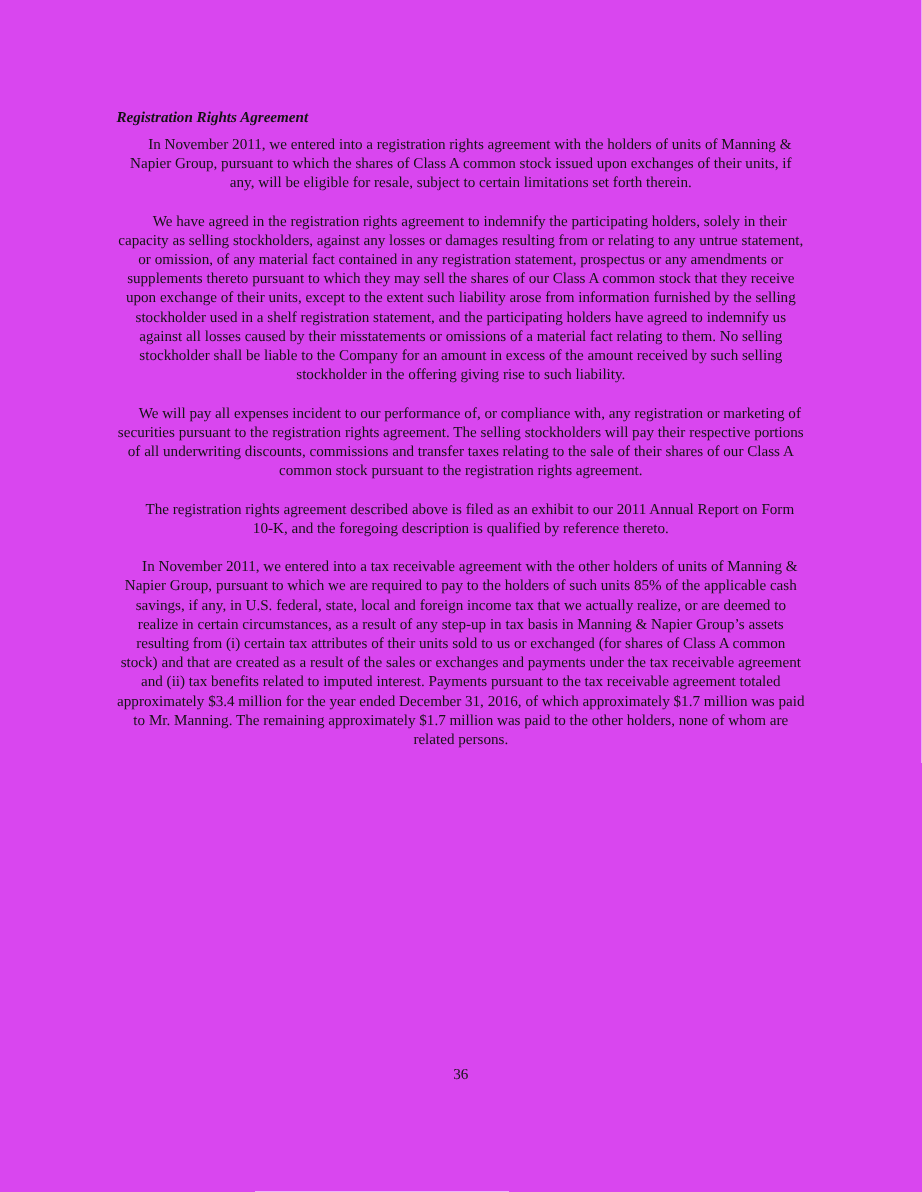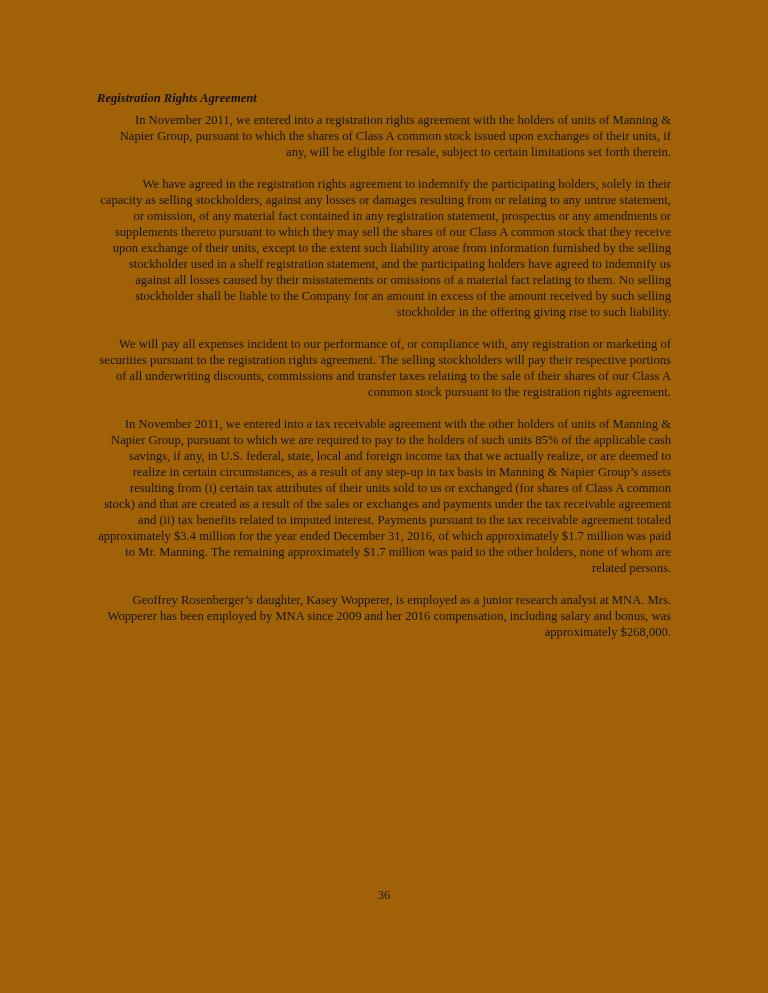--- a/index.html
+++ b/index.html
@@ -11,7 +11,7 @@
     position: relative;
     width: 768px;
     height: 993px;
-    background: #a16207;
+    background: #d946ef;
     font-family: "Liberation Serif", "DejaVu Serif", serif;
     color: #141414;
     overflow: hidden;

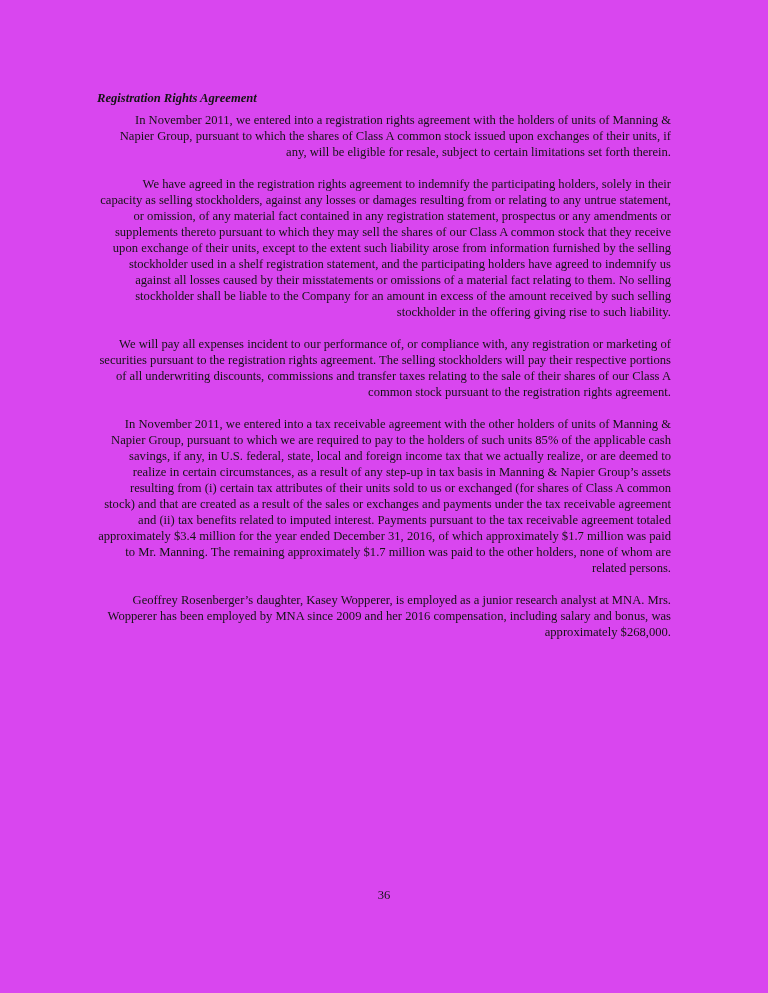--- a/index.html
+++ b/index.html
@@ -35,7 +35,7 @@
   .body-paragraph {
     font-size: 12.6px;
     line-height: 16px;
-    text-align: right;
+    text-align: center;
     text-indent: 15px;
     margin: 0 0 16px 0;
   }

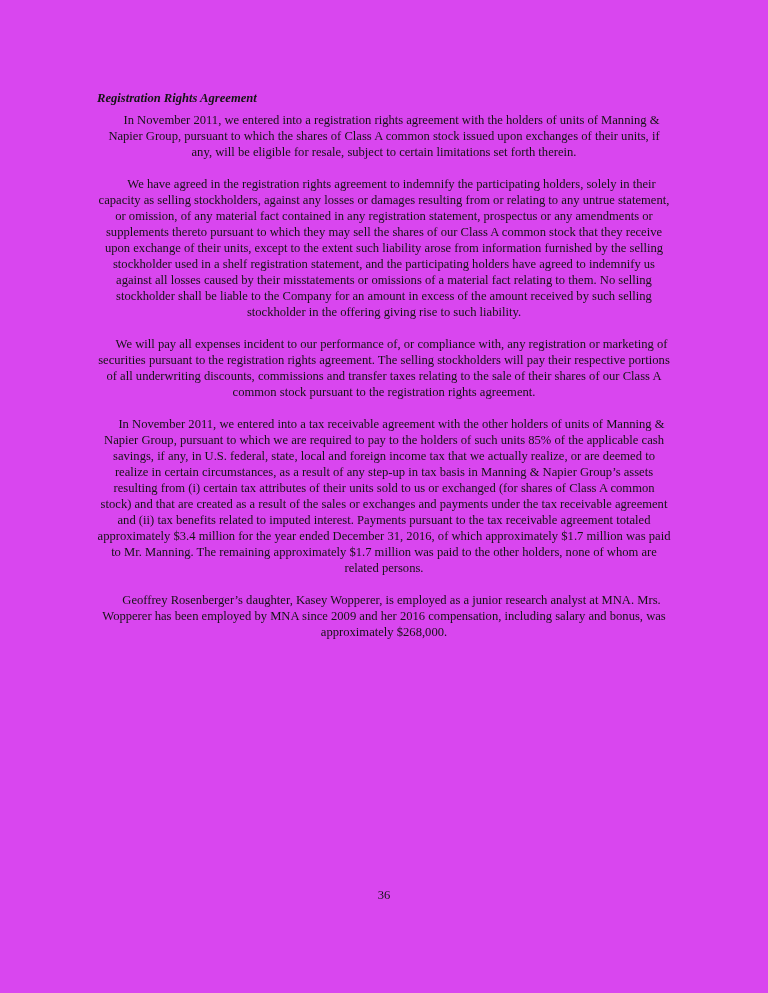--- a/index.html
+++ b/index.html
@@ -60,6 +60,7 @@
       <p class="body-paragraph">In November 2011, we entered into a registration rights agreement with the holders of units of Manning &amp; Napier Group, pursuant to which the shares of Class A common stock issued upon exchanges of their units, if any, will be eligible for resale, subject to certain limitations set forth therein.</p>
       <p class="body-paragraph">We have agreed in the registration rights agreement to indemnify the participating holders, solely in their capacity as selling stockholders, against any losses or damages resulting from or relating to any untrue statement, or omission, of any material fact contained in any registration statement, prospectus or any amendments or supplements thereto pursuant to which they may sell the shares of our Class A common stock that they receive upon exchange of their units, except to the extent such liability arose from information furnished by the selling stockholder used in a shelf registration statement, and the participating holders have agreed to indemnify us against all losses caused by their misstatements or omissions of a material fact relating to them. No selling stockholder shall be liable to the Company for an amount in excess of the amount received by such selling stockholder in the offering giving rise to such liability.</p>
       <p class="body-paragraph">We will pay all expenses incident to our performance of, or compliance with, any registration or marketing of securities pursuant to the registration rights agreement. The selling stockholders will pay their respective portions of all underwriting discounts, commissions and transfer taxes relating to the sale of their shares of our Class A common stock pursuant to the registration rights agreement.</p>
+      <p class="body-paragraph">The registration rights agreement described above is filed as an exhibit to our 2011 Annual Report on Form 10-K, and the foregoing description is qualified by reference thereto.</p>
     </div>
 
     <div class="doc-section">

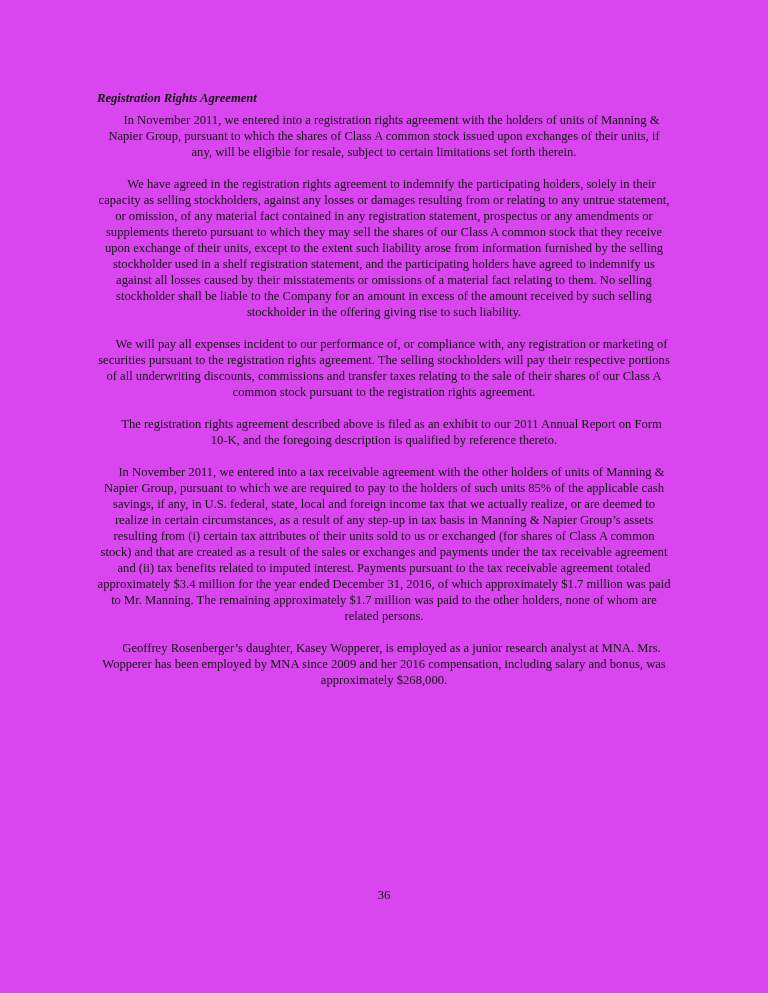--- a/index.html
+++ b/index.html
@@ -68,7 +68,6 @@
     </div>
 
     <div class="doc-section">
-      <p class="body-paragraph">Geoffrey Rosenberger’s daughter, Kasey Wopperer, is employed as a junior research analyst at MNA. Mrs. Wopperer has been employed by MNA since 2009 and her 2016 compensation, including salary and bonus, was approximately $268,000.</p>
     </div>
 
   </div>

